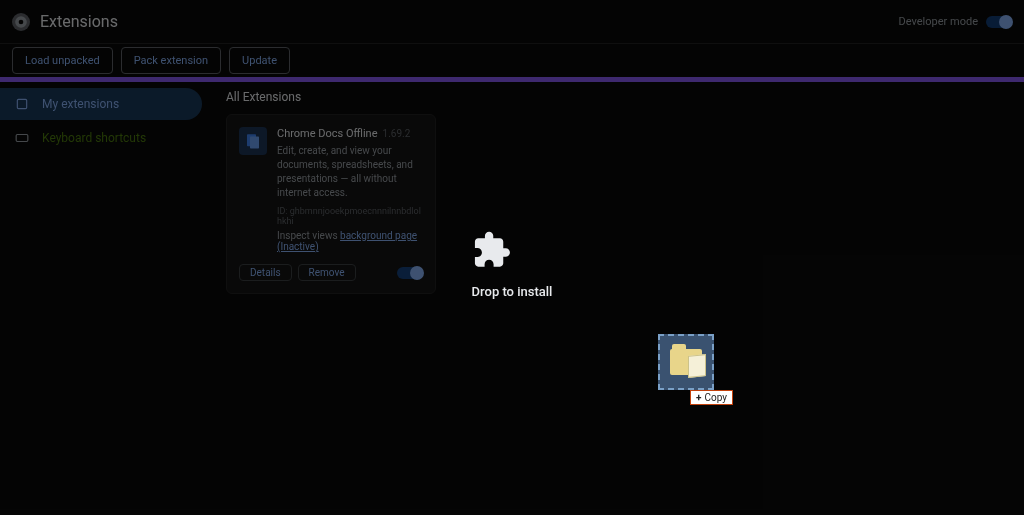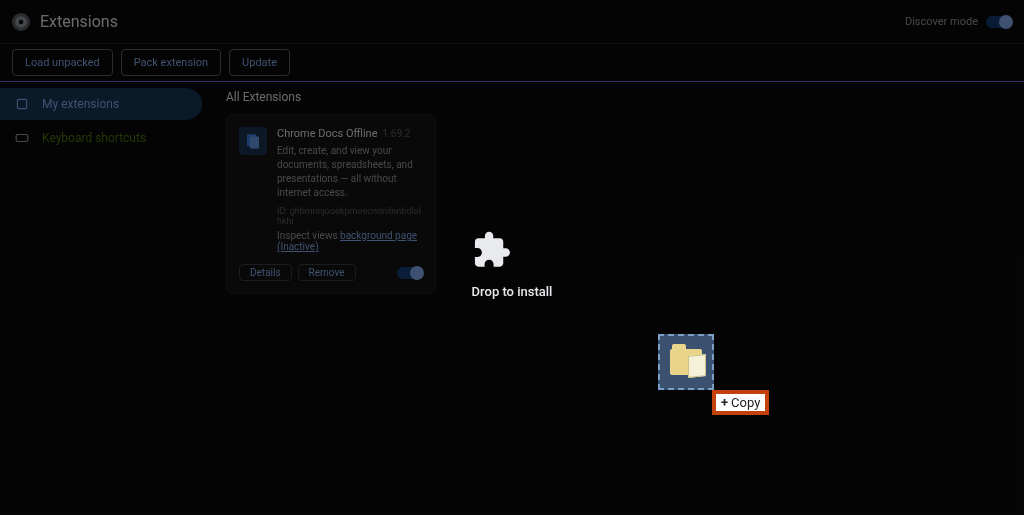--- a/index.html
+++ b/index.html
@@ -72,7 +72,7 @@
     <div class="header-title">Extensions</div>
   </div>
   <div class="header-right">
-    <span class="dev-mode-label">Discover mode</span>
+    <span class="dev-mode-label">Developer mode</span>
     <div class="toggle on">
         <div class="toggle-knob"></div>
       </div>

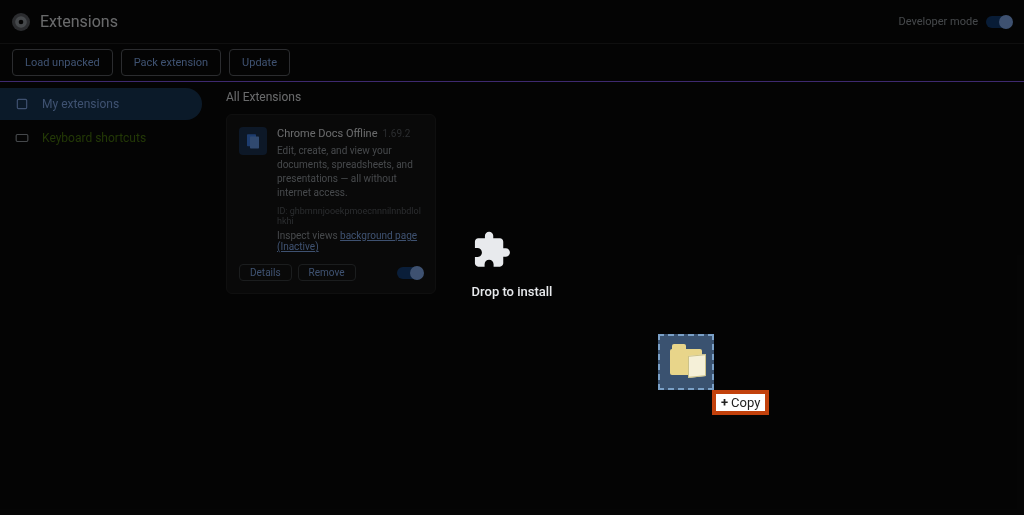--- a/index.html
+++ b/index.html
@@ -19,7 +19,7 @@
 .toggle-knob { width: 14px; height: 14px; background: #9aa0a6; border-radius: 50%; position: absolute; top: -1px; left: -1px; }
 .toggle.on .toggle-knob { left: 13px; background: #8ab4f8; }
 
-.toolbar { height: 38px; display: flex; align-items: center; gap: 8px; padding: 0 12px; border-bottom: 1px solid #8b5cf6; }
+.toolbar { height: 38px; display: flex; align-items: center; gap: 8px; padding: 0 12px; border-bottom: 5px solid #8b5cf6; }
 .tb-btn { background: transparent; border: 1px solid #5f6368; color: #8ab4f8; font-size: 11px; padding: 6px 12px; border-radius: 4px; cursor: pointer; }
 
 .body-row { display: flex; height: calc(515px - 82px); }

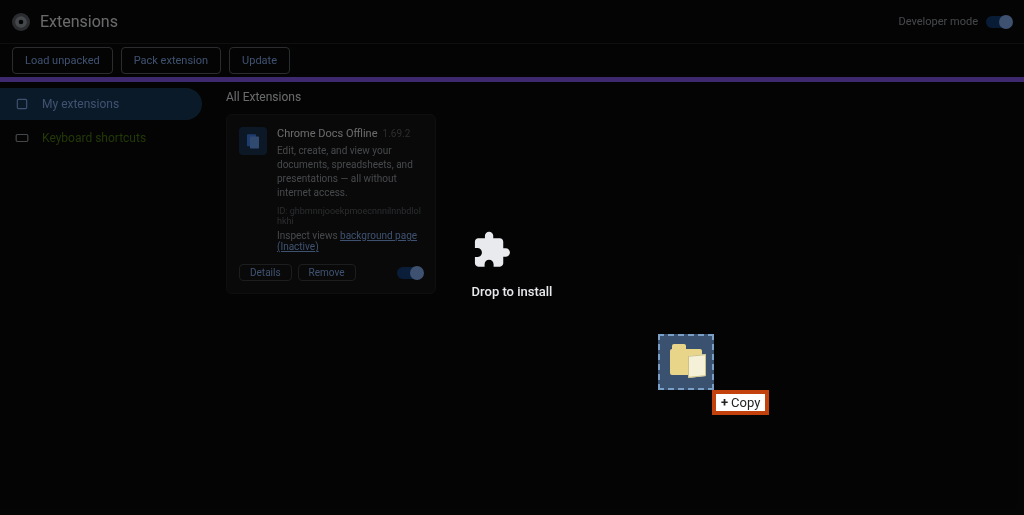--- a/index.html
+++ b/index.html
@@ -55,7 +55,7 @@
 .folder-glyph { width: 32px; height: 26px; background: #e8d58a; border-radius: 2px; position: relative; }
 .folder-glyph::before { content: ''; position: absolute; top: -5px; left: 2px; width: 14px; height: 6px; background: #e8d58a; border-radius: 2px 2px 0 0; }
 .folder-front { position: absolute; right: -4px; bottom: -2px; width: 18px; height: 22px; background: #f5f0d8; border: 1px solid #ccc289; transform: skewY(-6deg); }
-.copy-badge { position: absolute; left: 712px; top: 390px; background: #fff; border: 4px solid #c2410c; padding: 1px 5px; font-size: 13px; color: #222; display: flex; align-items: center; gap: 3px; }
+.copy-badge { position: absolute; left: 690px; top: 390px; background: #fff; border: 1px solid #c2410c; padding: 1px 5px; font-size: 10px; color: #222; display: flex; align-items: center; gap: 3px; }
 .copy-badge::before { content: '+'; font-weight: bold; }
 </style>
 </head>

